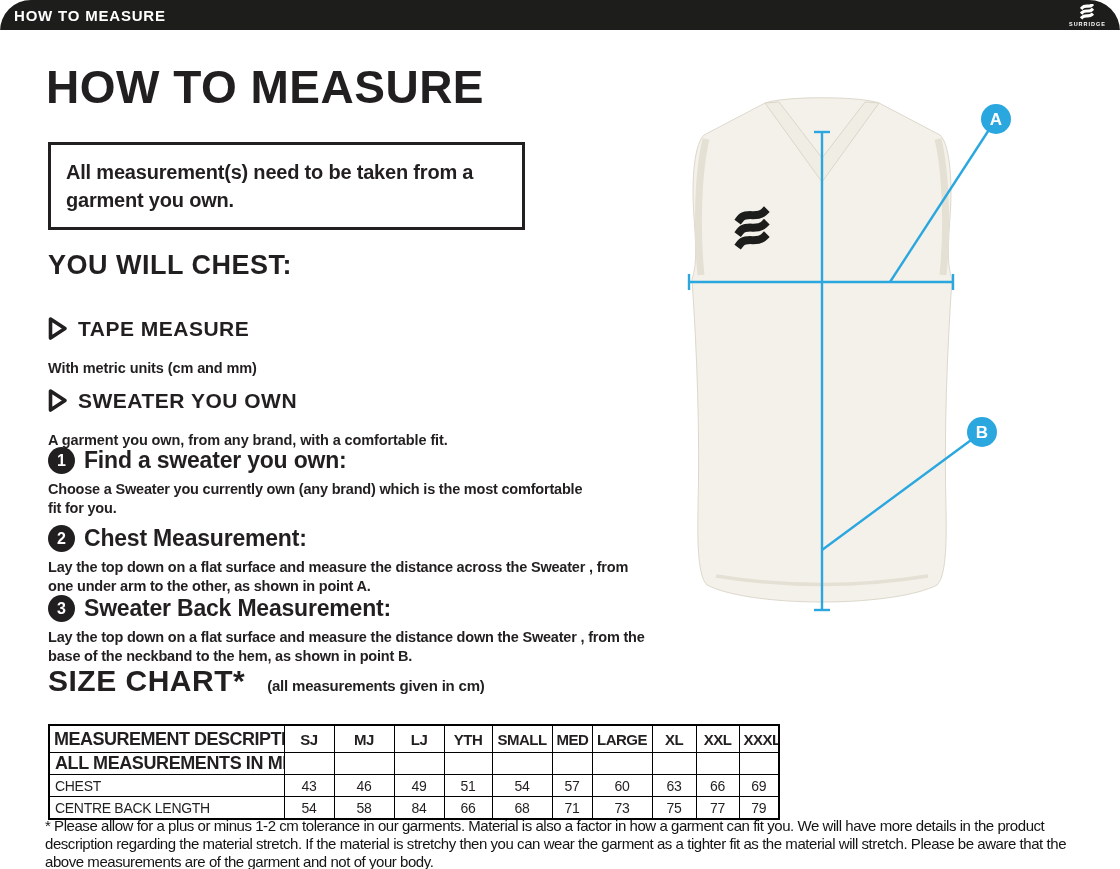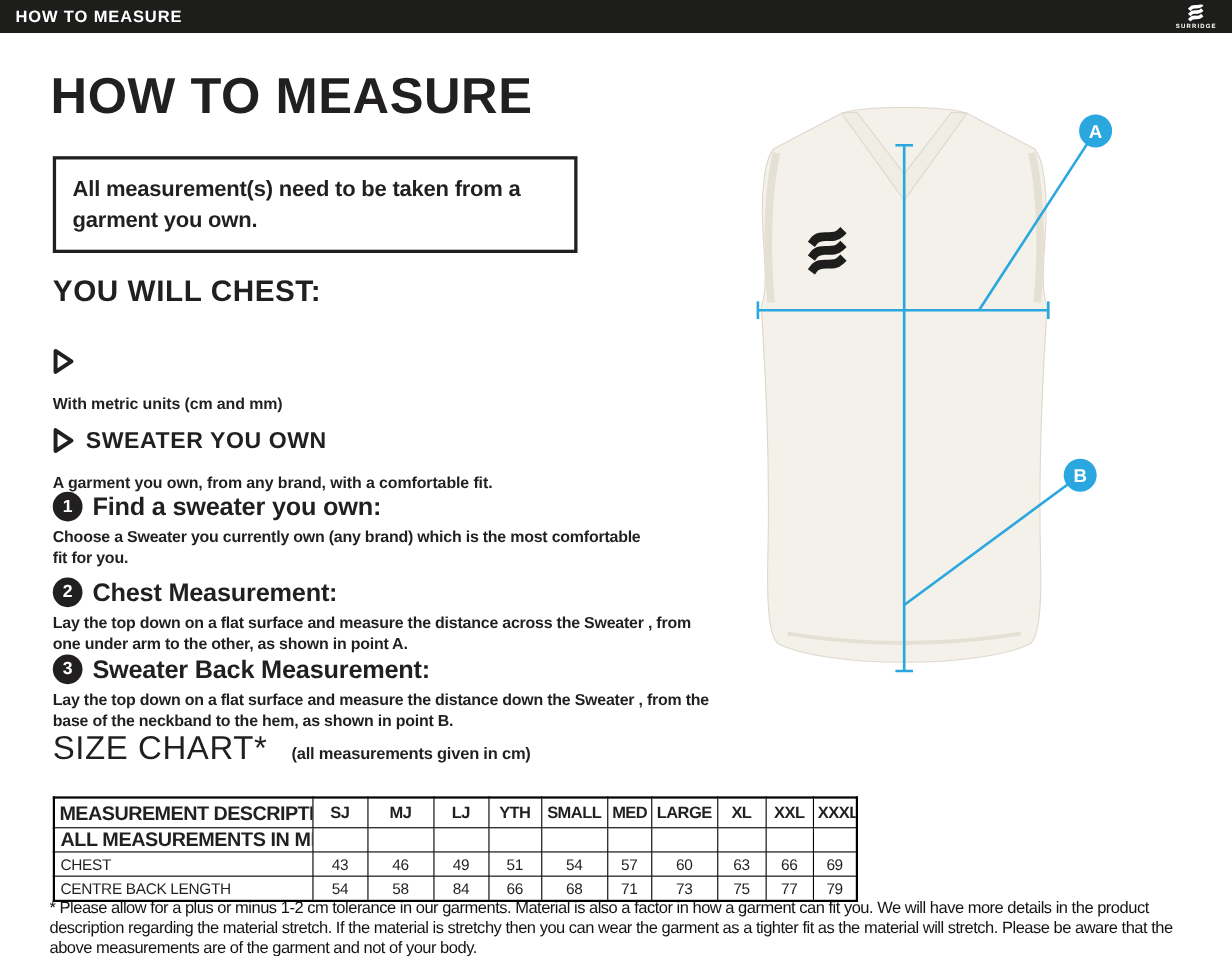--- a/index.html
+++ b/index.html
@@ -6,7 +6,7 @@
   html,body{margin:0;padding:0;background:#fff;}
   #page{
     position:relative; width:1120px; height:869px; background:#fff;
-    font-family:"Liberation Sans", sans-serif; color:var(--ink); overflow:hidden;
+    font-family:"Liberation Sans", sans-serif; color:var(--ink); overflow:hidden;border-radius:31px;
   }
   
   .topbar{position:absolute;left:0;top:0;width:1120px;height:30px;background:#1d1d1b;

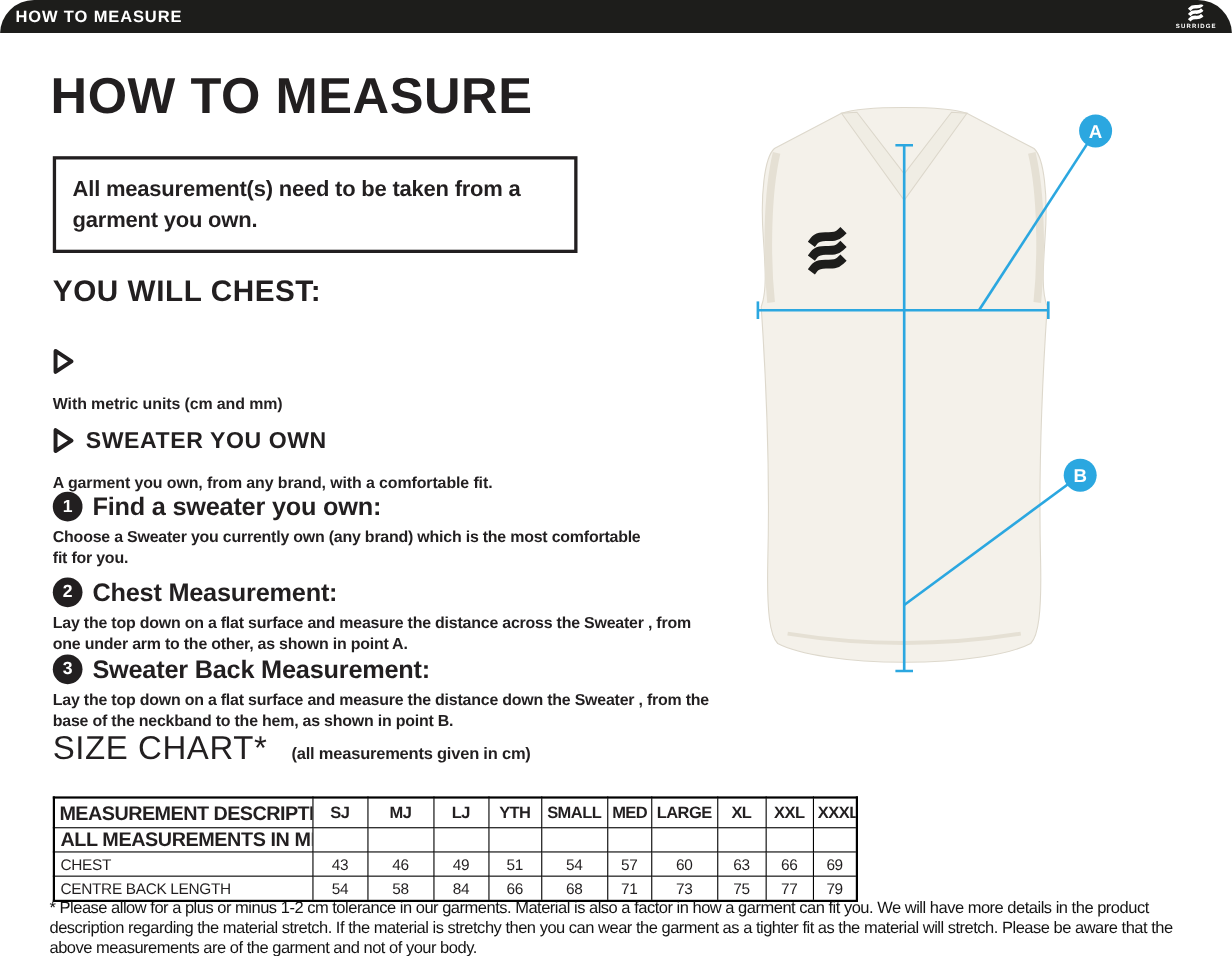--- a/index.html
+++ b/index.html
@@ -84,6 +84,7 @@
       <svg width="20" height="25" viewBox="0 0 20 25" aria-hidden="true">
         <polygon points="2.5,3 17,12.5 2.5,22" fill="none" stroke="#221f20" stroke-width="3.6" stroke-linejoin="round"></polygon>
       </svg>
+      <span class="need-title">TAPE MEASURE</span>
     </div>
     <div class="need-sub">With metric units (cm and mm)</div>
   </div>

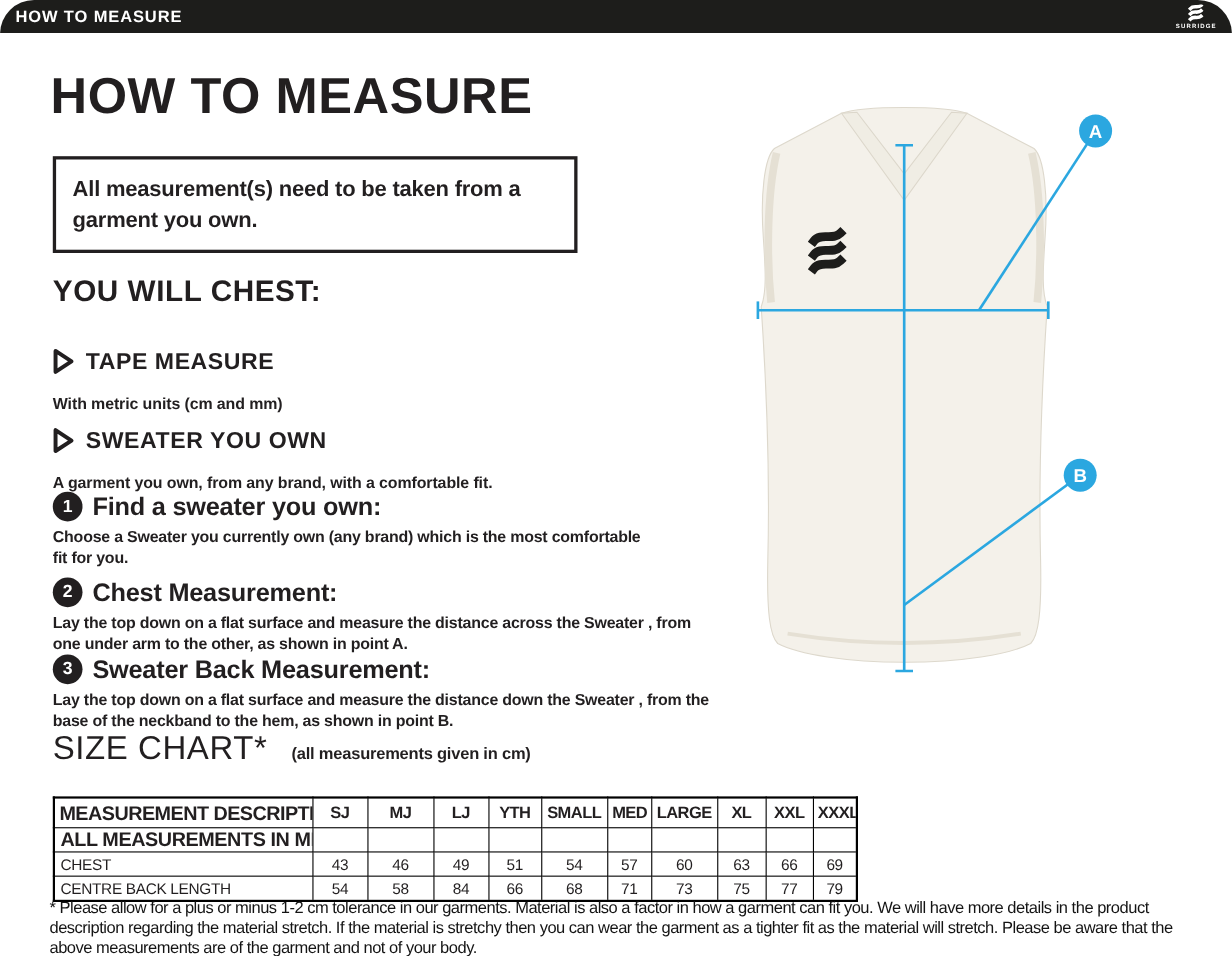--- a/index.html
+++ b/index.html
@@ -34,7 +34,7 @@
   .step-body{margin-top:6px;font-size:14.5px;font-weight:bold;line-height:19px;letter-spacing:-0.2px;}
   
   .sizechart-head{position:absolute;left:48px;top:664px;}
-  .sizechart-title{font-size:30px;font-weight:normal;letter-spacing:0.5px;}
+  .sizechart-title{font-size:30px;font-weight:bold;letter-spacing:0.5px;}
   .sizechart-sub{font-size:15px;font-weight:bold;margin-left:22px;letter-spacing:-0.2px;}
   
   table.size{position:absolute;left:48px;top:724px;width:730px;border-collapse:collapse;table-layout:fixed;

